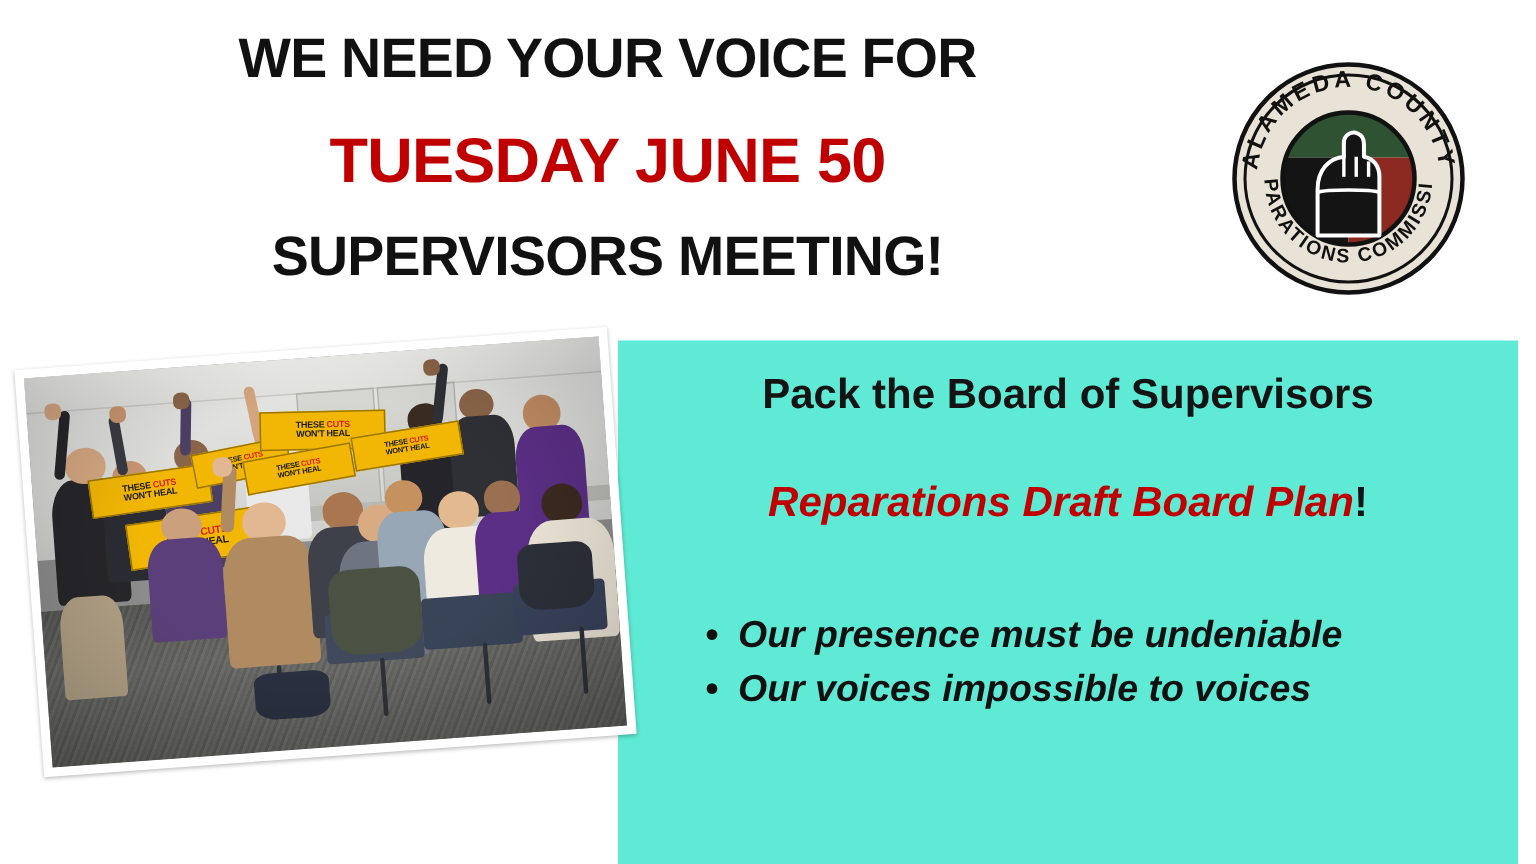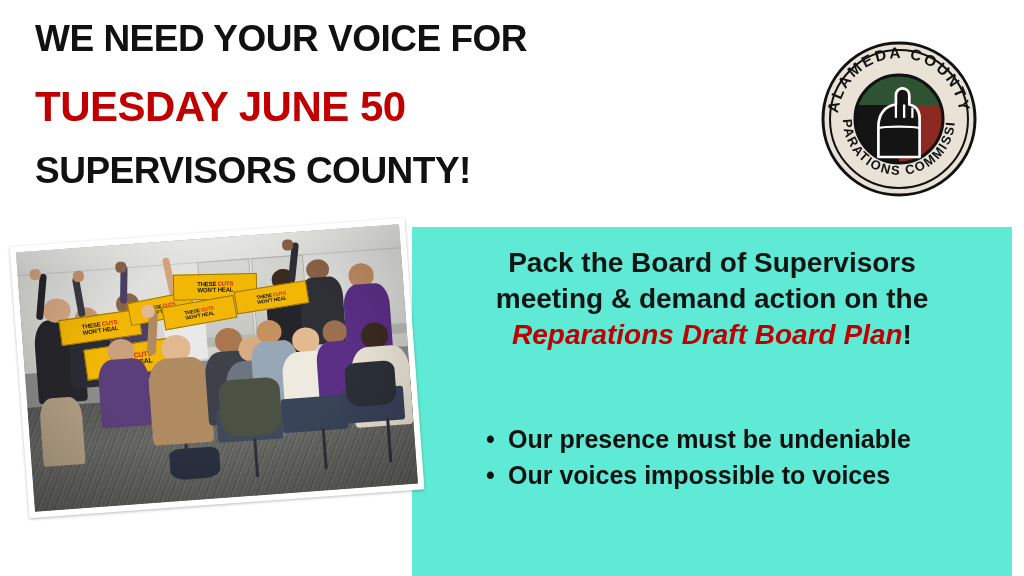--- a/index.html
+++ b/index.html
@@ -32,12 +32,12 @@
     position: absolute;
     left: 0;
     width: 810px;
+    text-align: center;
     font-weight: bold;
     color: #111111;
     letter-spacing: -0.5px;
     white-space: nowrap;
     line-height: 1;
-    padding-left: 35px;
   }
   .title-1 { top: 20px;  font-size: 37px; }
   .title-2 { top: 86px;  font-size: 42px; color: #C00000; }

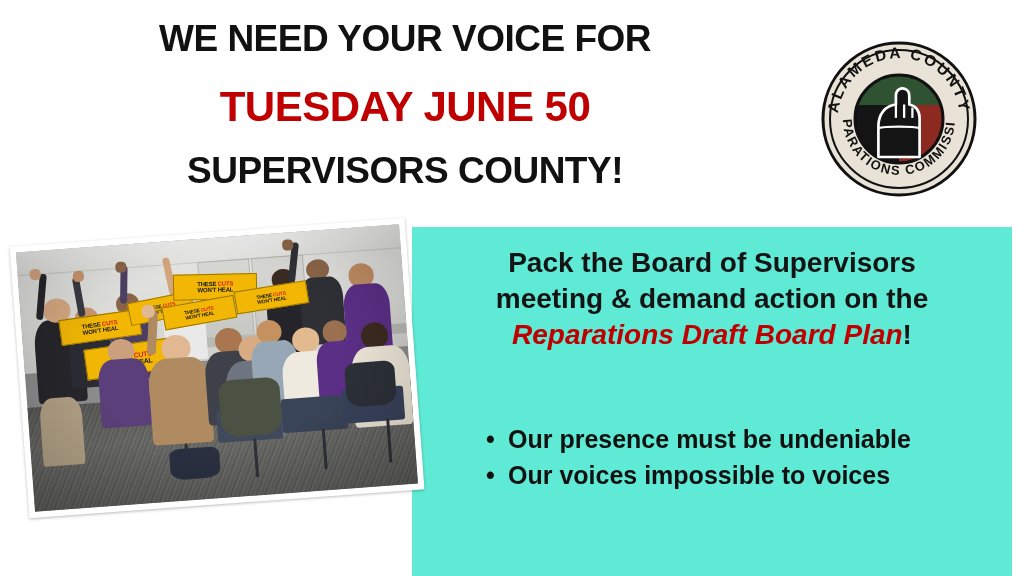--- a/index.html
+++ b/index.html
@@ -234,7 +234,7 @@
   <div class="header">
     <div class="title-line title-1">WE NEED YOUR VOICE FOR</div>
     <div class="title-line title-2">TUESDAY JUNE 50</div>
-    <div class="title-line title-3">SUPERVISORS COUNTY!</div>
+    <div class="title-line title-3">SUPERVISORS MEETING!</div>
   </div>
 
   <div class="logo">

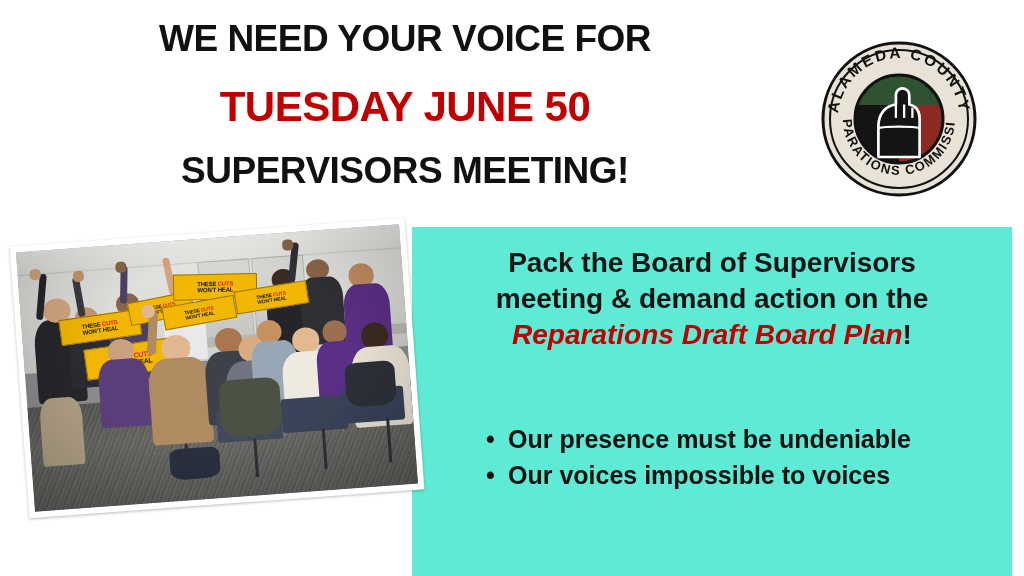--- a/index.html
+++ b/index.html
@@ -278,7 +278,7 @@
   <div class="panel">
     <div class="panel-head">
       <span>Pack the Board of Supervisors</span><br>
-      <span>meeting &amp; demand action on the</span><br>
+      <br>
       <span class="emph">Reparations Draft Board Plan</span><span class="bang">!</span>
     </div>
     <ul class="bullets">

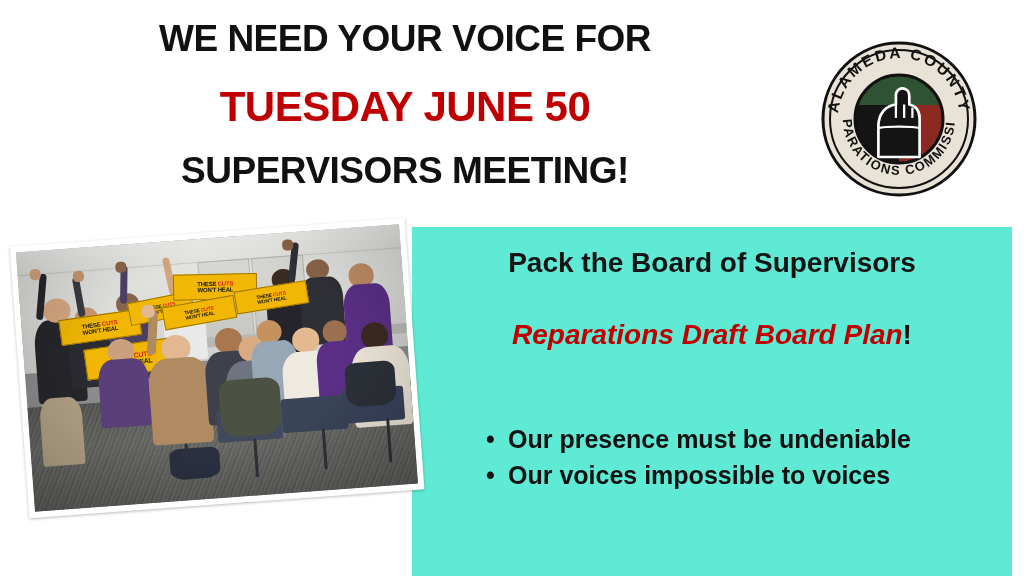--- a/index.html
+++ b/index.html
@@ -86,9 +86,10 @@
     left: 56px;
     top: 178px;
     width: 528px;
-    margin: 16px;
+    margin: 0;
     padding: 0;
     list-style: none;
+    font-style: italic;
   }
   .bullets li {
     font-size: 25px;

